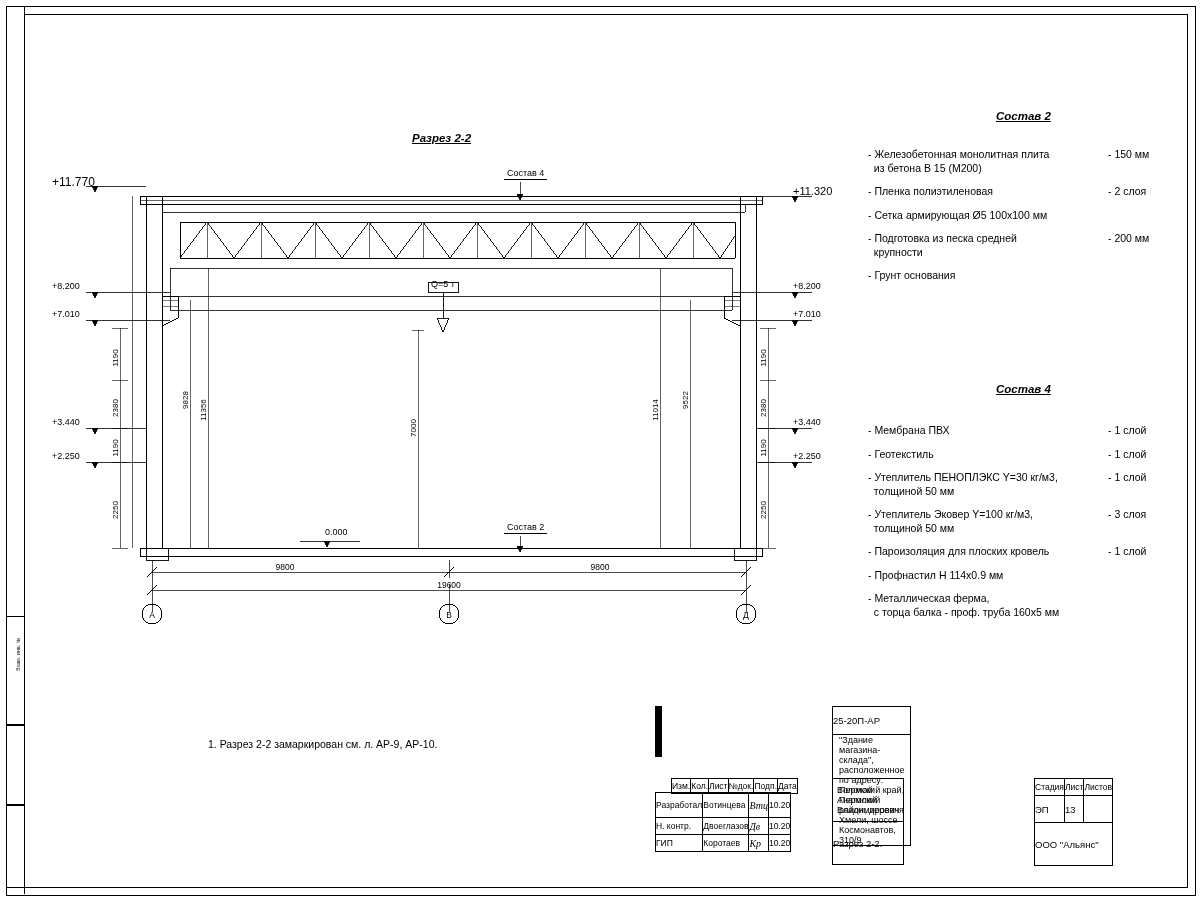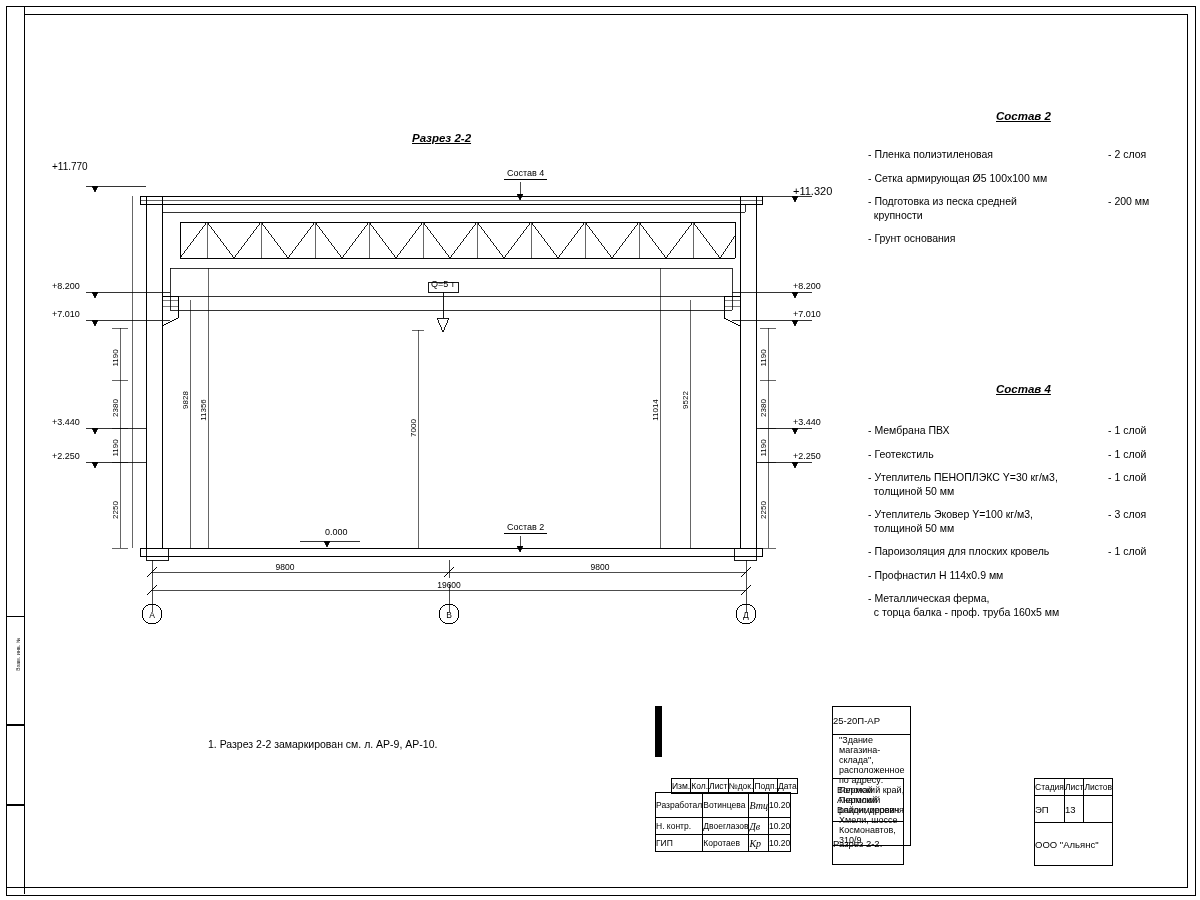--- a/index.html
+++ b/index.html
@@ -61,6 +61,7 @@
   <div class="ttl" id="title-sostav4">Состав 4</div>
 
   <div class="spec" id="spec2">
+      <div class="row"><span class="txt">- Железобетонная  монолитная плита<br>&nbsp;&nbsp;из бетона В 15 (М200)</span><span class="val">- 150 мм</span></div>
       <div class="row"><span class="txt">- Пленка полиэтиленовая</span><span class="val">- 2 слоя</span></div>
       <div class="row"><span class="txt">- Сетка армирующая Ø5 100х100 мм</span></div>
       <div class="row"><span class="txt">- Подготовка из песка средней<br>&nbsp;&nbsp;крупности</span><span class="val">- 200 мм</span></div>

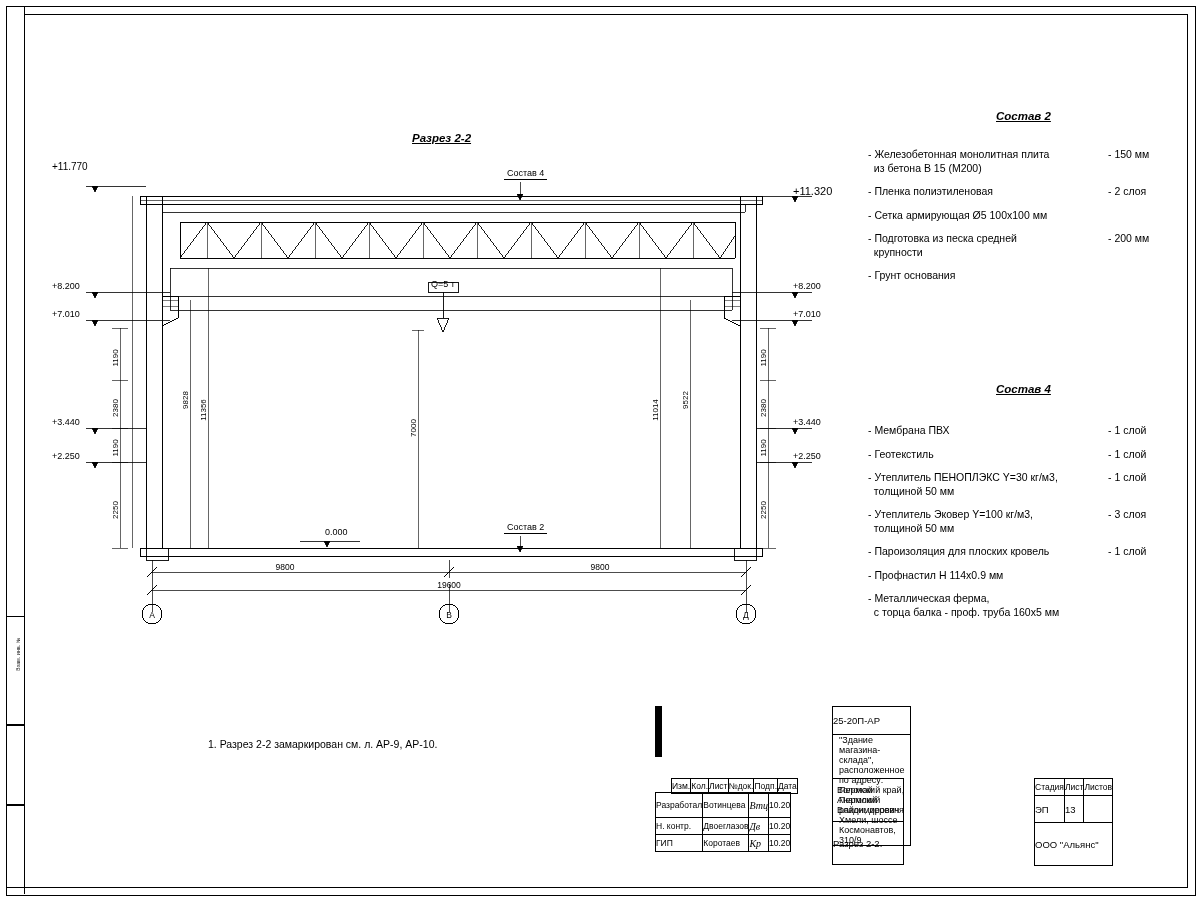--- a/index.html
+++ b/index.html
@@ -268,7 +268,7 @@
   </div>
 
   <div id="levels">
-      <div style="position: absolute; left: 52px; top: 161px; font-size: 10px;">+11.770</div>
+      <div style="position: absolute; left: 52px; top: 175px; font-size: 12px;">+11.770</div>
       <div style="position: absolute; left: 52px; top: 281px; font-size: 9px;">+8.200</div>
       <div style="position: absolute; left: 52px; top: 309px; font-size: 9px;">+7.010</div>
       <div style="position: absolute; left: 52px; top: 417px; font-size: 9px;">+3.440</div>

